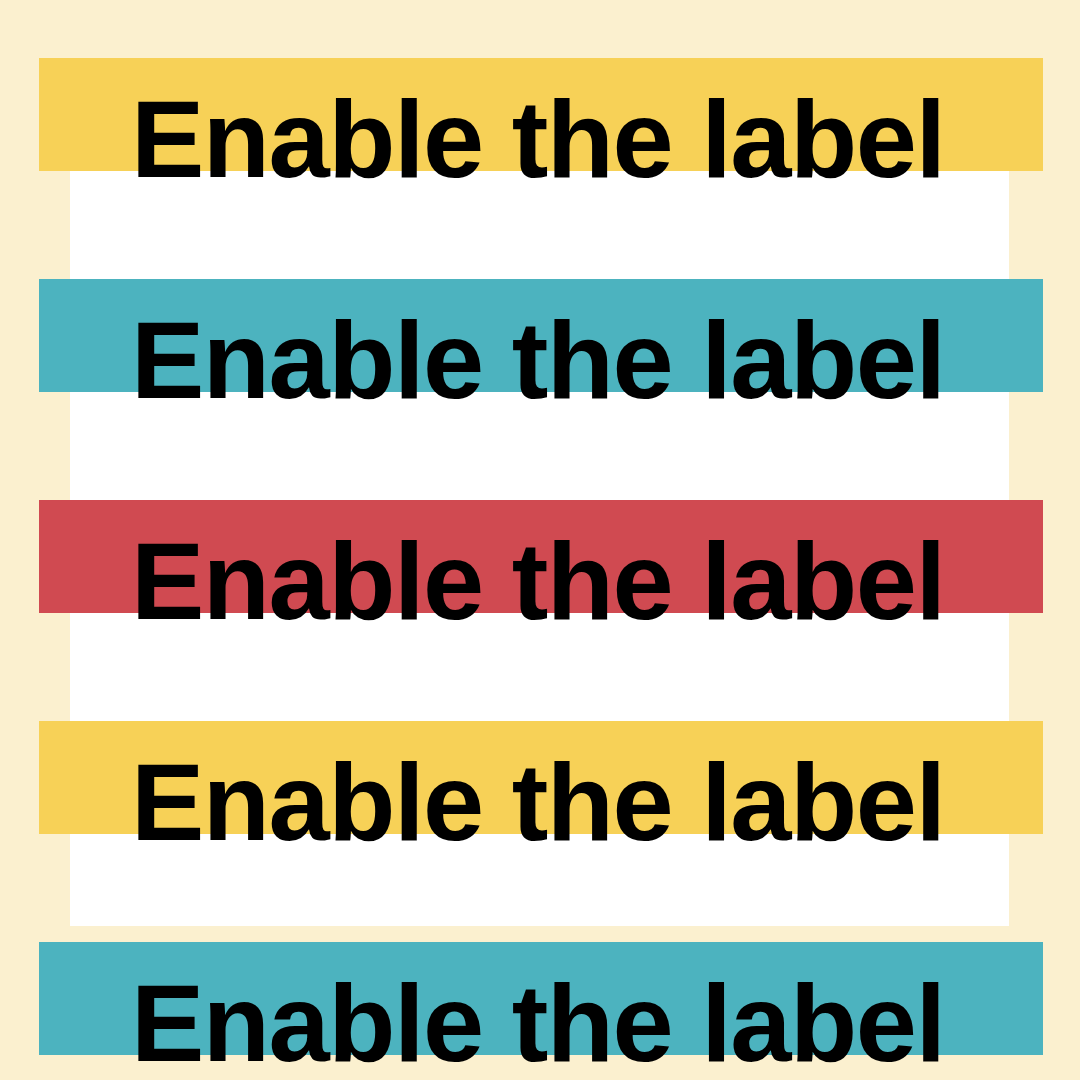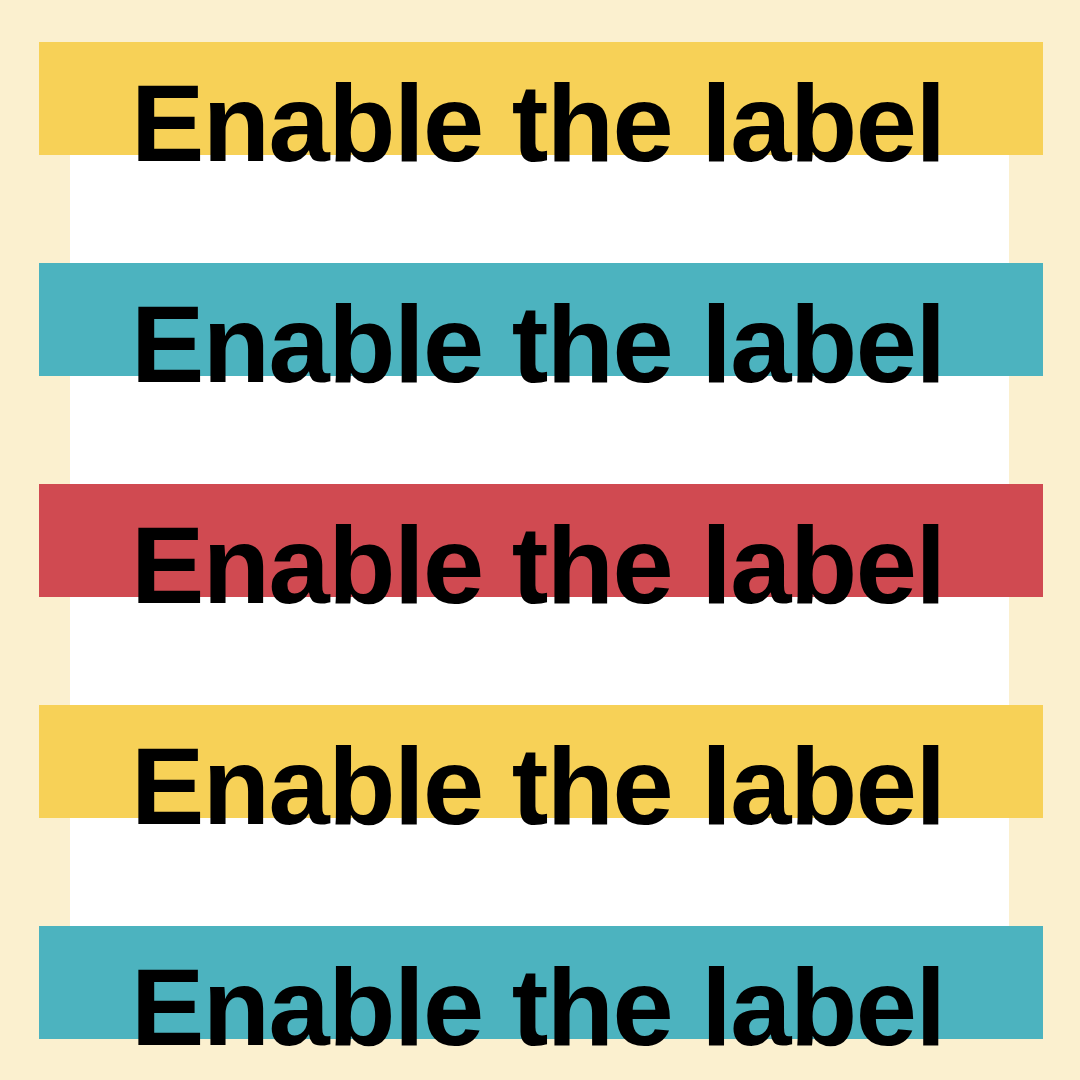--- a/index.html
+++ b/index.html
@@ -37,7 +37,7 @@
   #label-stack {
     position: absolute;
     left: 0;
-    top: 0;
+    top: 16px;
     width: 1080px;
     height: 906px;
   }

